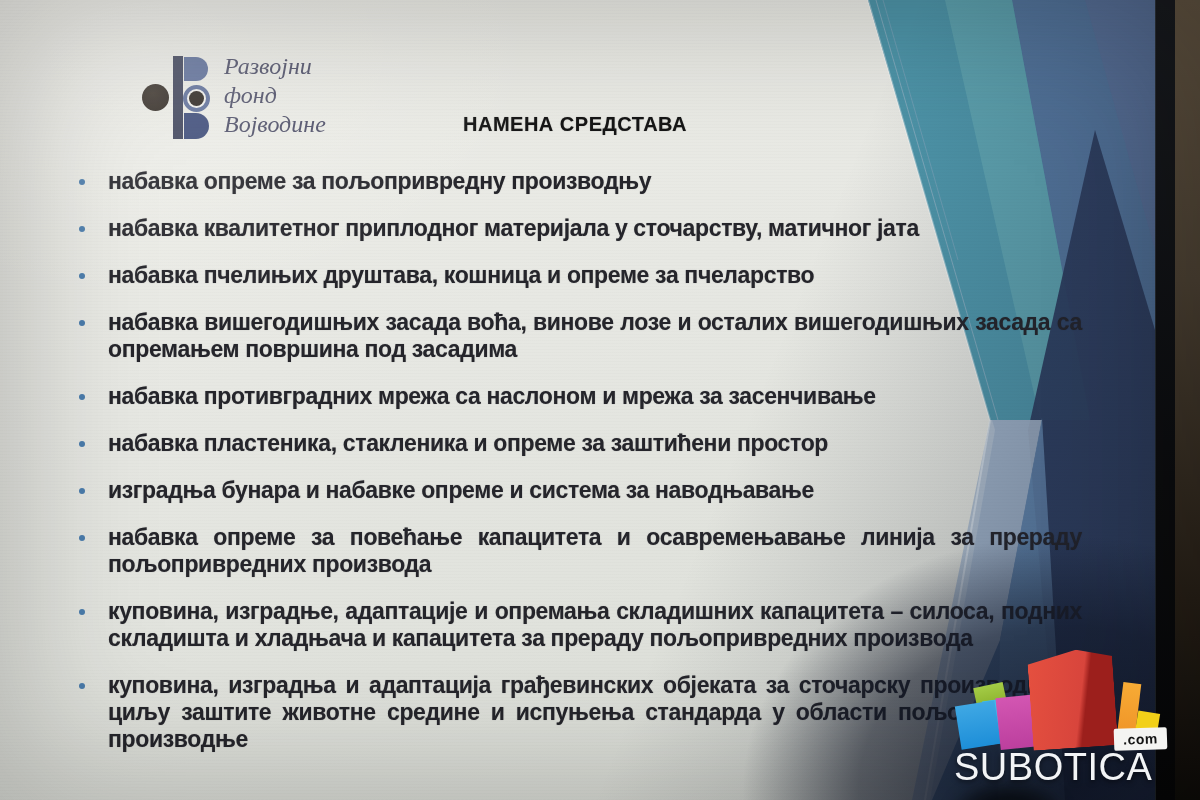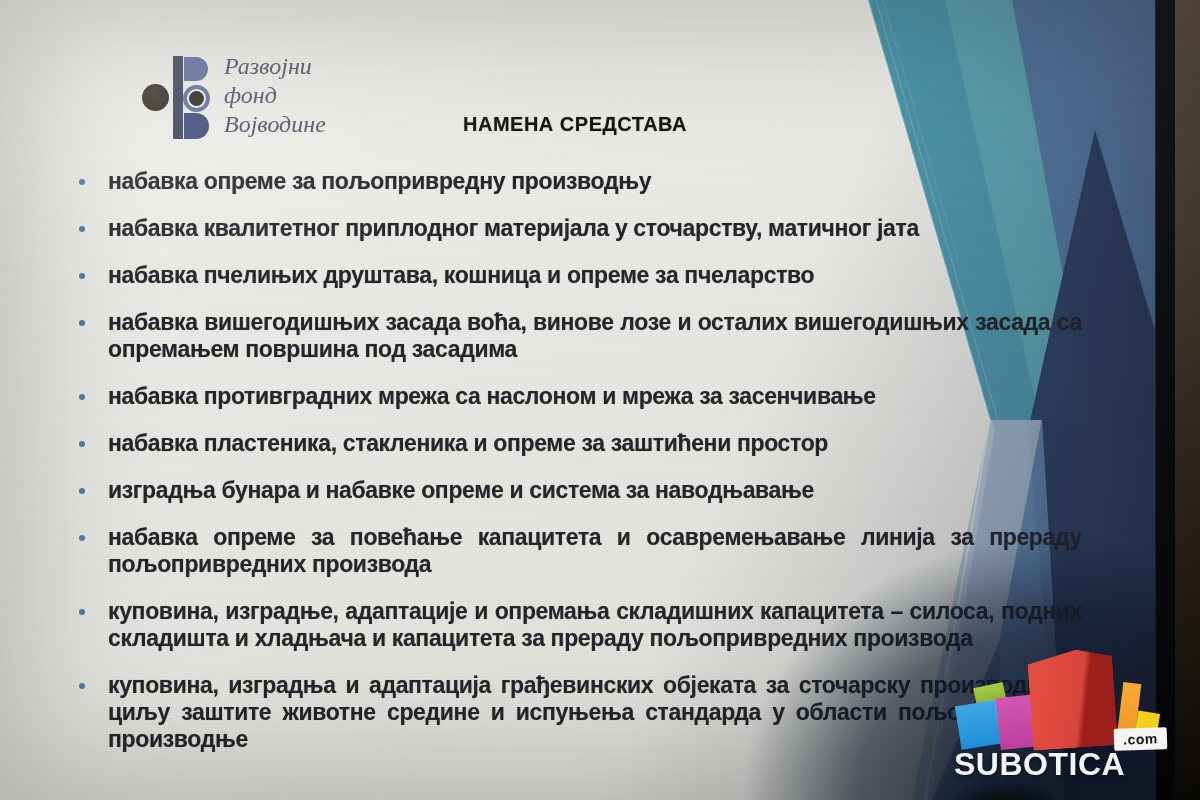--- a/index.html
+++ b/index.html
@@ -87,7 +87,7 @@
                 display:flex; align-items:center; justify-content:center;
                 font-size:14px; font-weight:700; color:#141414; letter-spacing:.5px; }
   .wm-text    { position:absolute; left:14px; top:104px; z-index:7;
-                font-size:32px; font-weight:700; letter-spacing:0.5px; color:var(--wm-text);
+                font-size:38px; font-weight:400; letter-spacing:0.5px; color:var(--wm-text);
                 text-shadow:0 2px 5px rgba(0,0,0,.55); }
 
   .vignette { position:absolute; inset:0; pointer-events:none;

